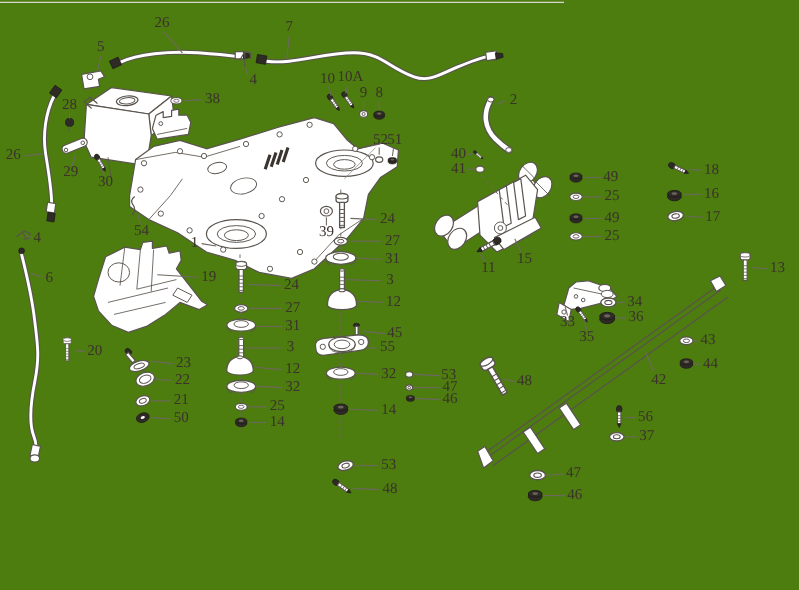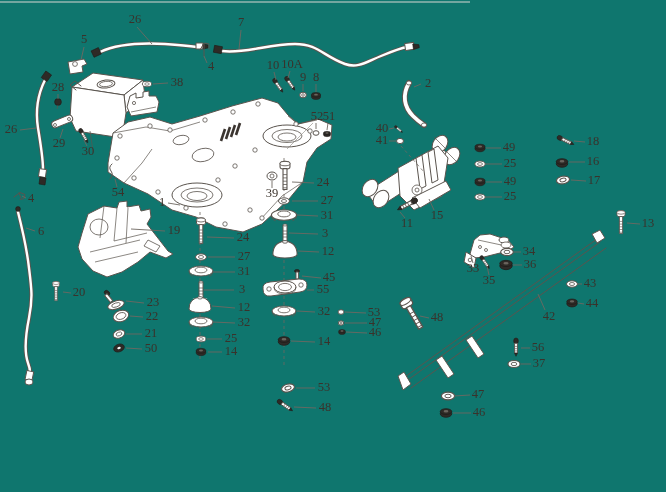--- a/index.html
+++ b/index.html
@@ -4,7 +4,7 @@
 <style>
   html,body { margin:0; padding:0; background:#ffffff; }
   .stage {
-    position:relative; width:666px; height:492px; background:#0f766e;
+    position:relative; width:666px; height:492px; background:#4d7c0f;
     font-family:"Liberation Serif", serif; overflow:hidden;
   }
   svg { display:block; }

